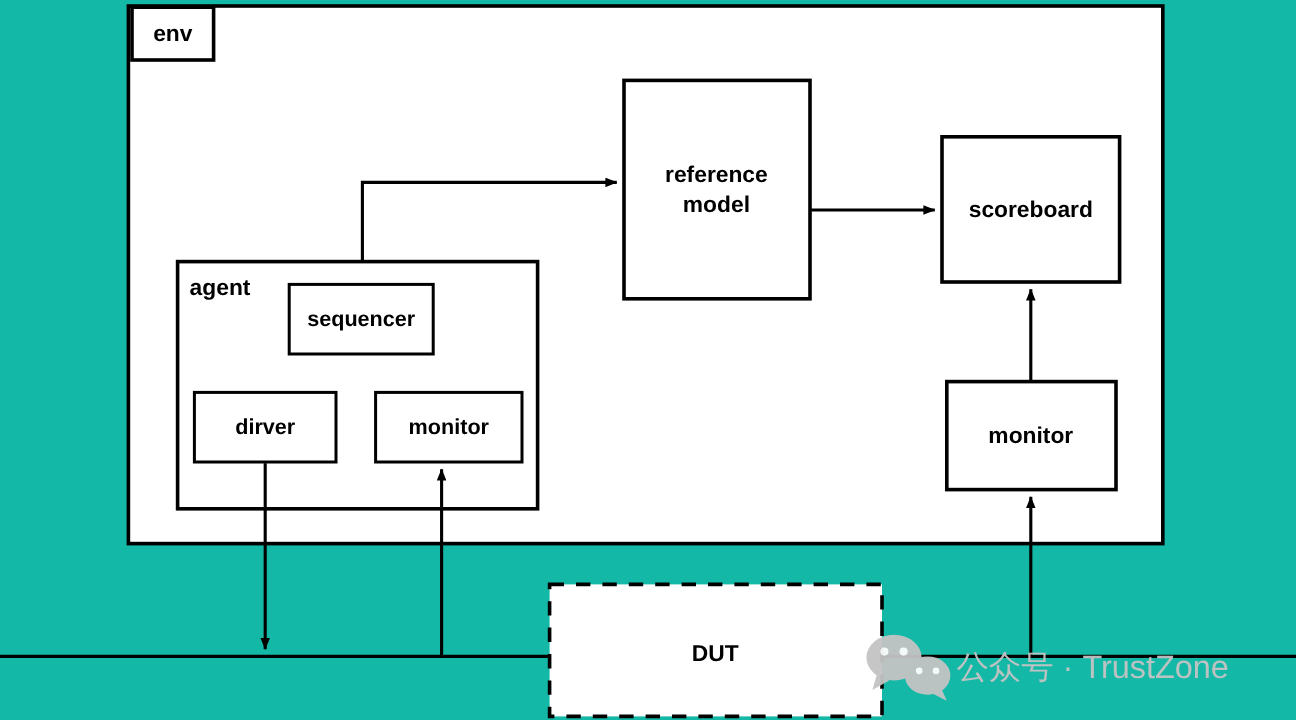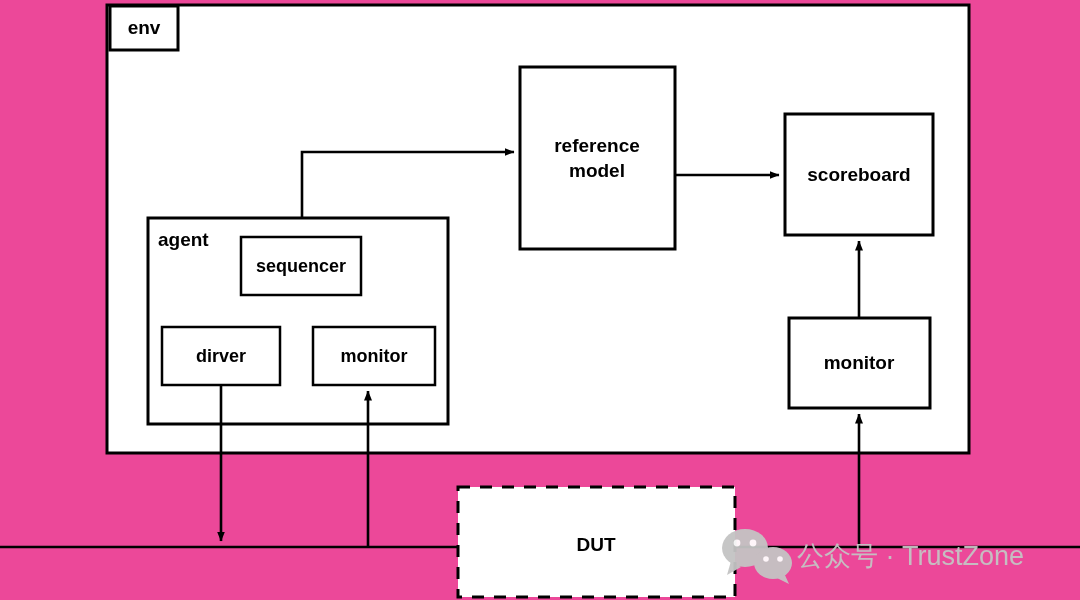--- a/index.html
+++ b/index.html
@@ -15,7 +15,7 @@
     position: relative;
     width: 1080px;
     height: 600px;
-    background: #ec4899;
+    background: #14b8a6;
     overflow: hidden;
   }
   #diagram-svg {

